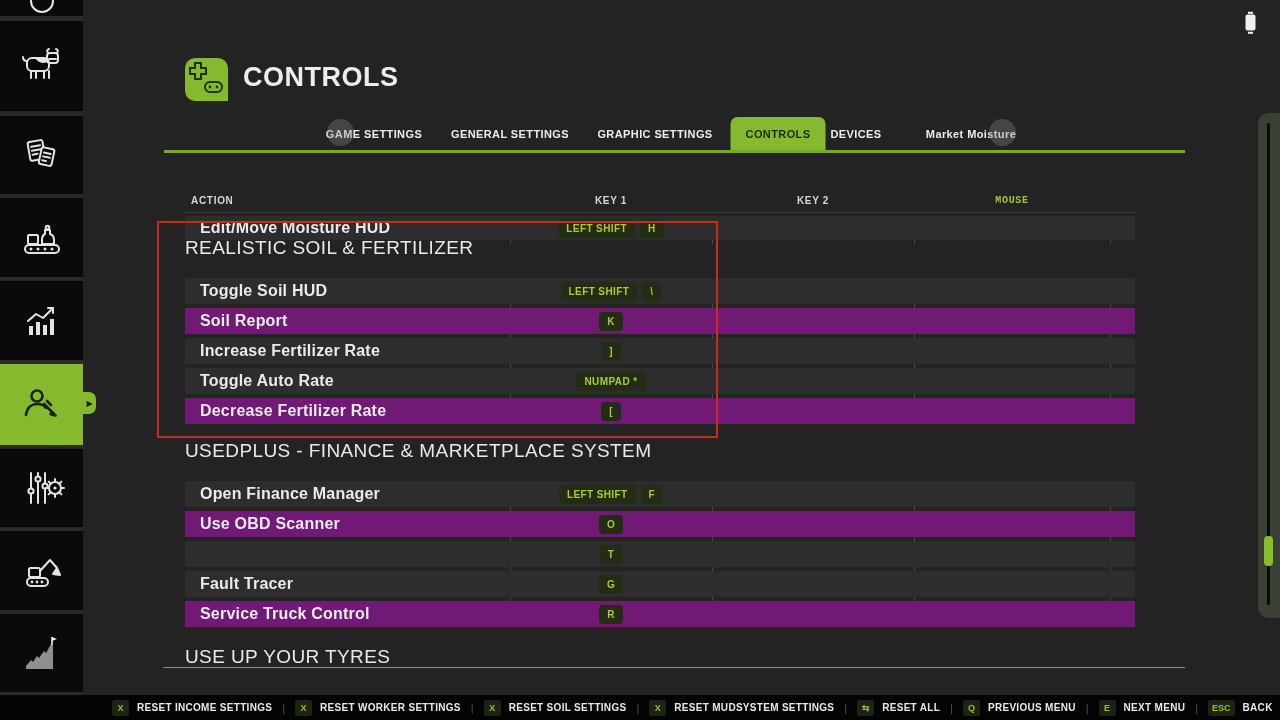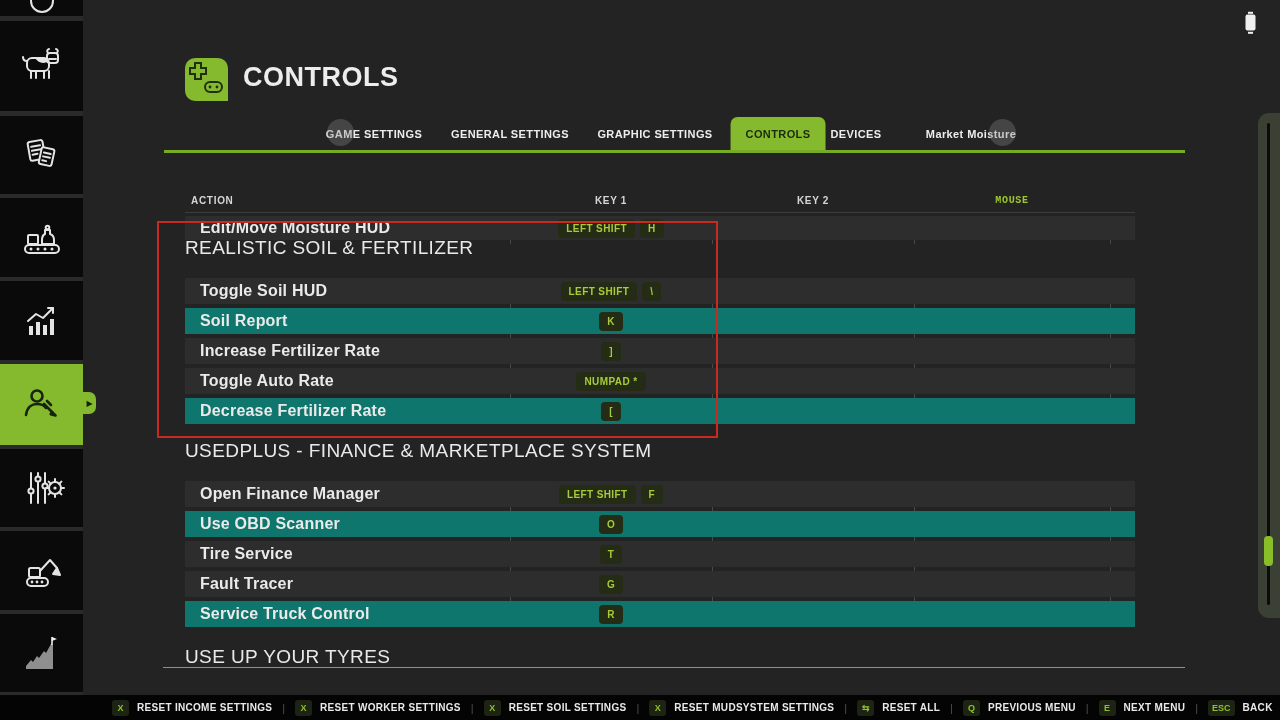--- a/index.html
+++ b/index.html
@@ -61,7 +61,7 @@
   .colline { position:absolute; top:0; bottom:0; width:1px; background:rgba(170,170,170,0.28); }
   .row { position:relative; height:26px; margin-bottom:4px; cursor:pointer; }
   .row.even { background:#2d2d2d; }
-  .row.odd  { background:#0f766e; }
+  .row.odd  { background:#701a75; }
   .cell { position:absolute; top:0; height:100%; display:flex; align-items:center; }
   .cell.action { left:0; width:325px; padding-left:15px; font-size:16px; font-weight:700;
                  color:#eaeaea; letter-spacing:0.2px; }

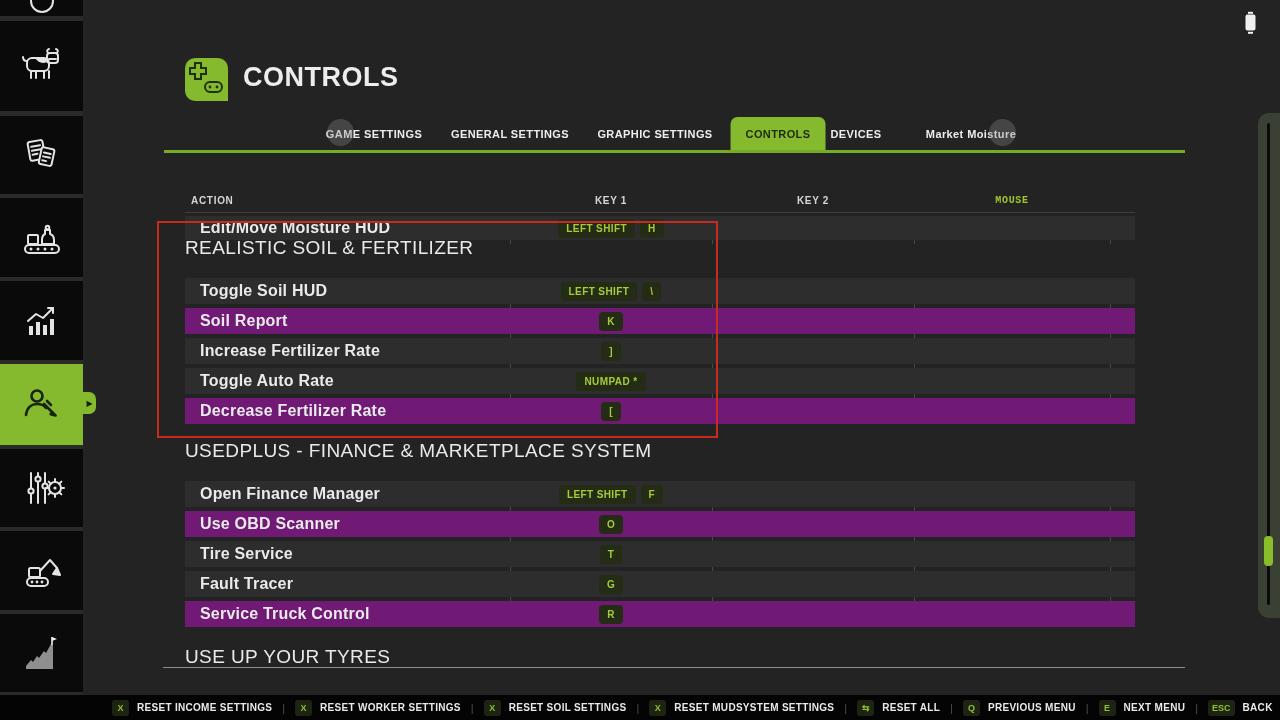--- a/index.html
+++ b/index.html
@@ -341,7 +341,6 @@
           <div class="cell mouse"></div>
         </div>
         <div class="row even" style="height: 26px;">
-          <div class="cell action">Tire Service</div>
           <div class="cell key1">
             <span class="key">T</span>
           </div>

